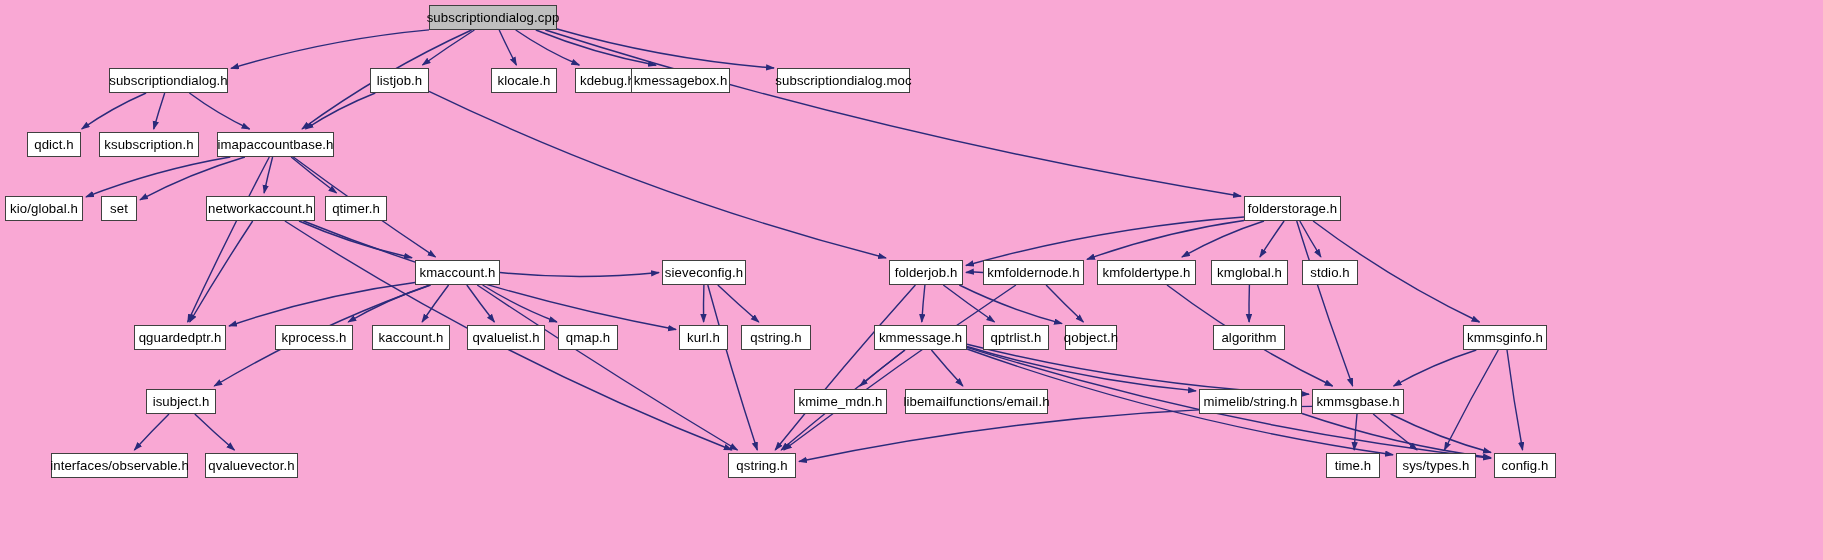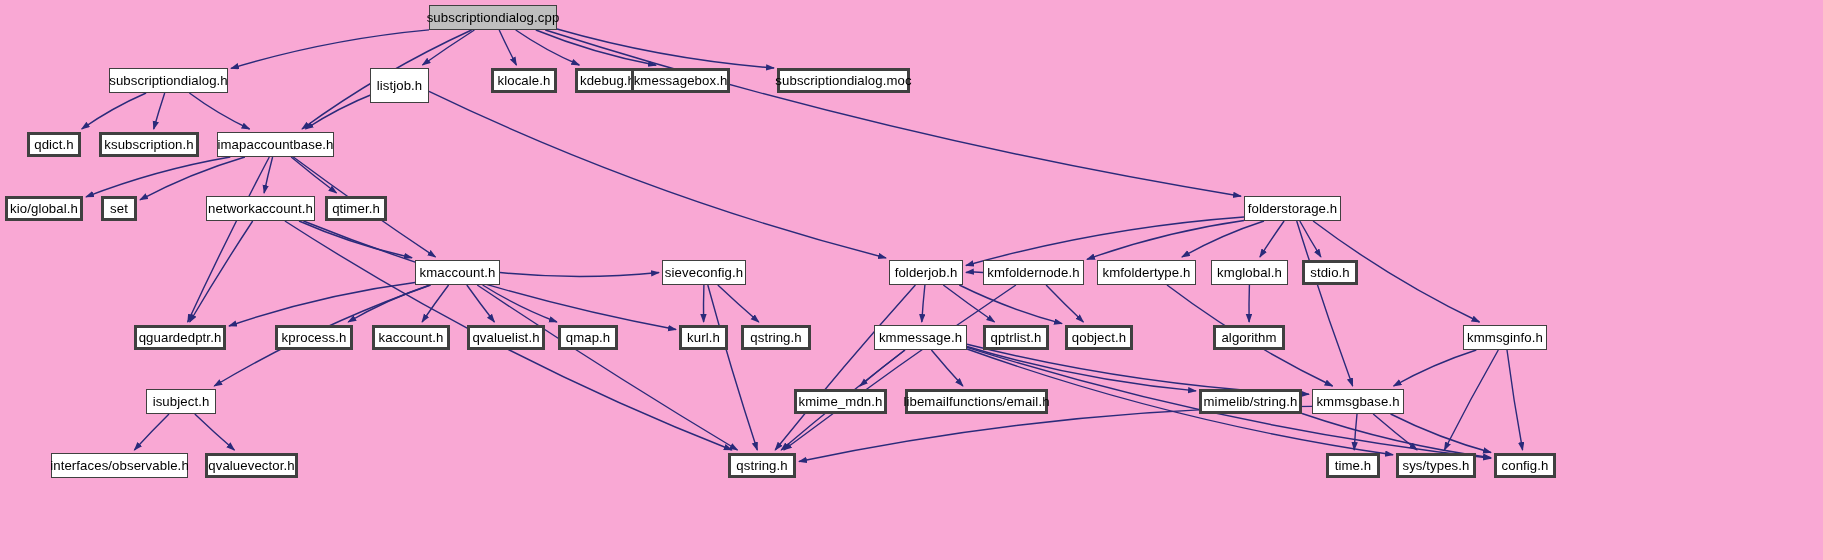--- a/index.html
+++ b/index.html
@@ -100,7 +100,7 @@
       <div class="node bold" style="left: 109px; top: 68px; width: 119px; height: 25px;">
         <span>subscriptiondialog.h</span>
       </div>
-      <div class="node bold" style="left: 370px; top: 68px; width: 59px; height: 35px;">
+      <div class="node bold" style="left: 370px; top: 68px; width: 59px; height: 25px;">
         <span>listjob.h</span>
       </div>
       <div class="node" style="left: 491px; top: 68px; width: 66px; height: 25px;">

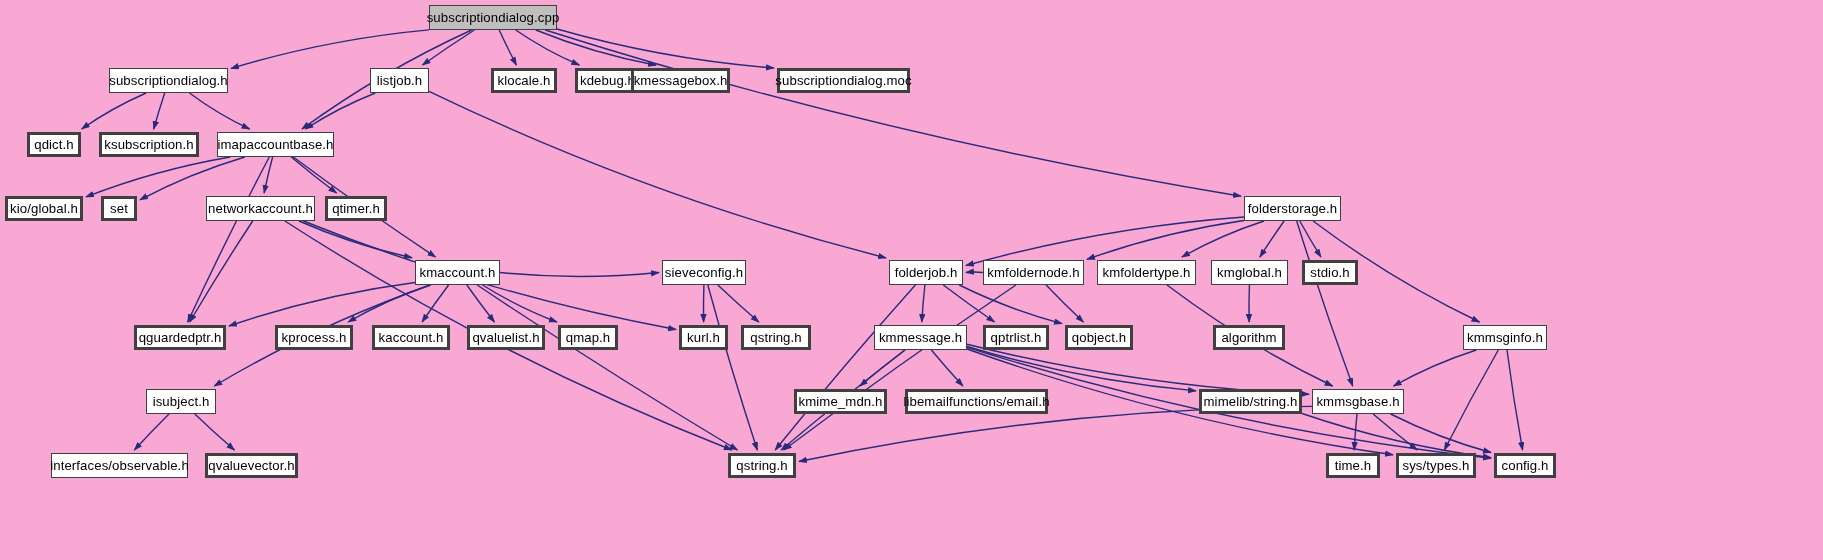--- a/index.html
+++ b/index.html
@@ -7,7 +7,7 @@
   #graph{position:relative;width:1823px;height:560px;background:#f9a8d4;overflow:hidden;}
   #edges{position:absolute;left:0;top:0;width:1823px;height:560px;}
   .node{position:absolute;box-sizing:border-box;display:flex;align-items:center;justify-content:center;
-        background:#ffffff;border:3px solid #404040;font-size:13.2px;color:#000000;white-space:nowrap;
+        background:#ffffff;border:1px solid #404040;font-size:13.2px;color:#000000;white-space:nowrap;
         line-height:1;letter-spacing:0.1px;}
   .node.bold{border:1.5px solid #404040;}
   .node.root{background:#bfbfbf;border:1.5px solid #404040;}

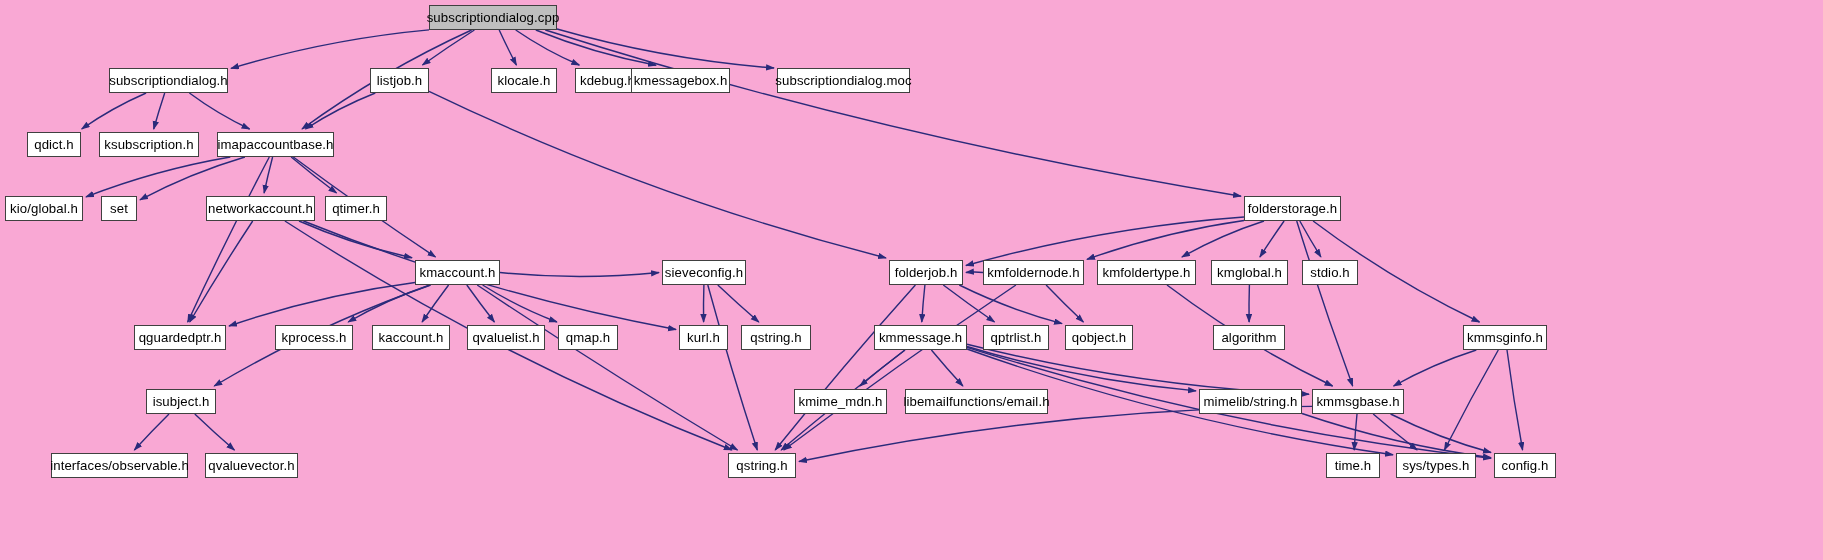--- a/index.html
+++ b/index.html
@@ -187,7 +187,7 @@
       <div class="node" style="left: 983px; top: 325px; width: 66px; height: 25px;">
         <span>qptrlist.h</span>
       </div>
-      <div class="node" style="left: 1065px; top: 325px; width: 68px; height: 25px;">
+      <div class="node" style="left: 1065px; top: 325px; width: 52px; height: 25px;">
         <span>qobject.h</span>
       </div>
       <div class="node" style="left: 1213px; top: 325px; width: 72px; height: 25px;">

